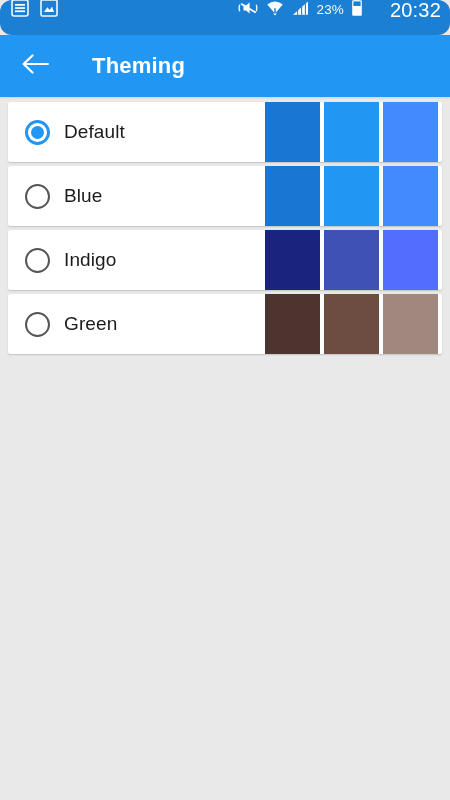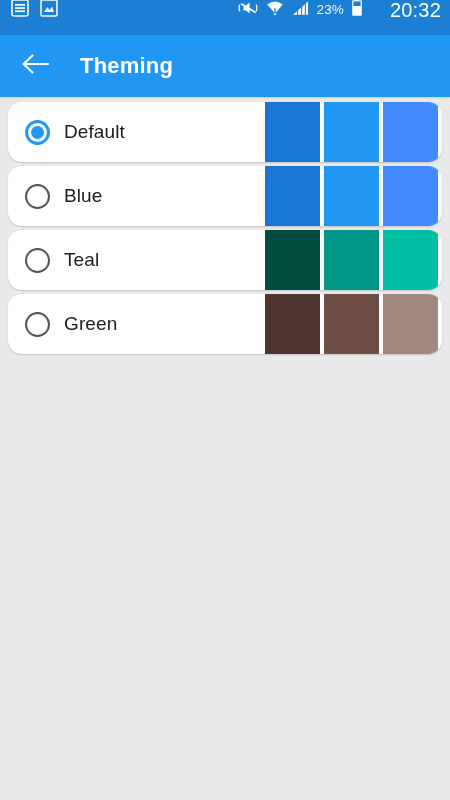--- a/index.html
+++ b/index.html
@@ -17,6 +17,7 @@
     display:flex; align-items:center;
     padding:0 9px 16px 11px;
     color:#ffffff;
+    border-radius:12px;
   }
   .sb-left{ display:flex; align-items:center; gap:11px; }
   .sb-spacer{ flex:1; }

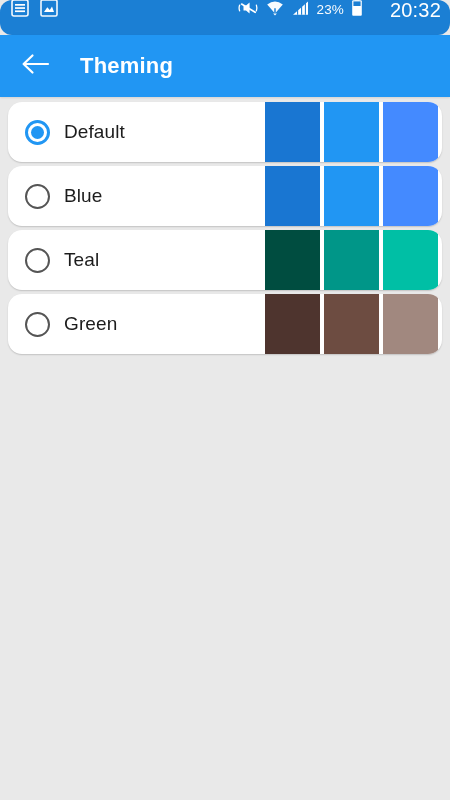--- a/index.html
+++ b/index.html
@@ -51,7 +51,7 @@
     color:#ffffff;
     font-size:22px; font-weight:700;
     letter-spacing:0.2px;
-    margin-left:28px;
+    margin-left:40px;
   }
 
   

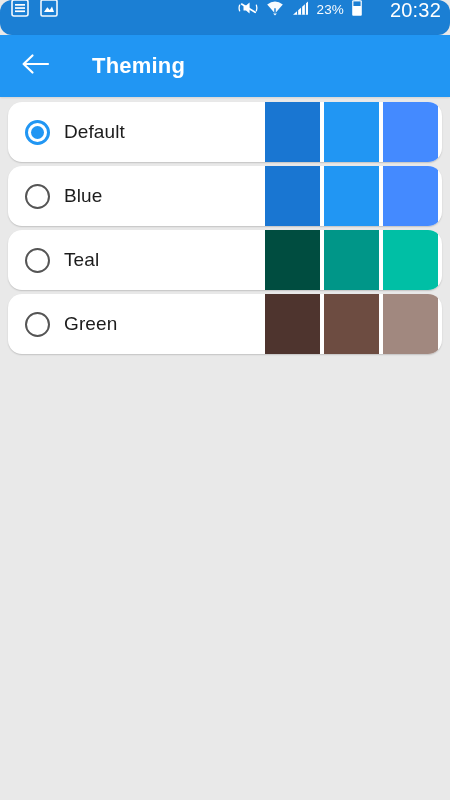--- a/index.html
+++ b/index.html
@@ -67,7 +67,7 @@
     height:60px;
     margin:0 8px 4px 8px;
     background:#FFFFFF;
-    border-radius:14px;
+    border-radius:2px;
     box-shadow:0 1px 1.5px rgba(0,0,0,.17);
     display:flex; align-items:center;
     overflow:hidden;

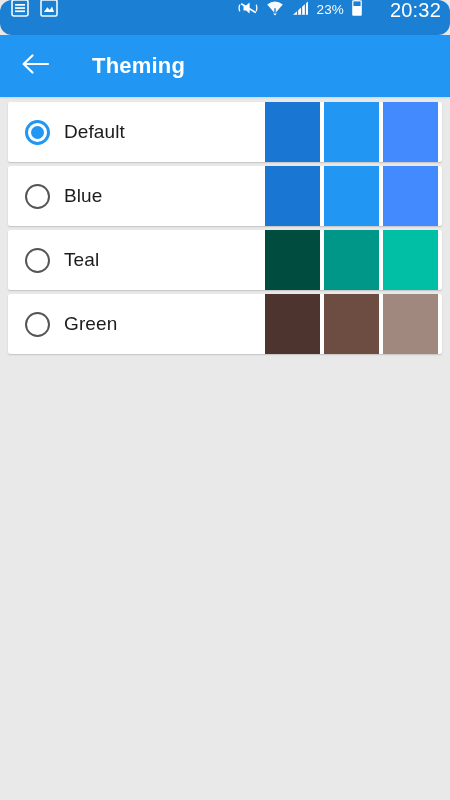--- a/index.html
+++ b/index.html
@@ -206,6 +206,15 @@
     </div>
     <div class="card">
       <div class="radio"></div>
+      <div class="card-label">Indigo</div>
+      <div class="swatches">
+        <div class="swatch" style="background: rgb(26, 35, 126);"></div>
+        <div class="swatch" style="background: rgb(63, 81, 181);"></div>
+        <div class="swatch" style="background: rgb(83, 109, 254);"></div>
+      </div>
+    </div>
+    <div class="card">
+      <div class="radio"></div>
       <div class="card-label">Teal</div>
       <div class="swatches">
         <div class="swatch" style="background: rgb(0, 77, 64);"></div>

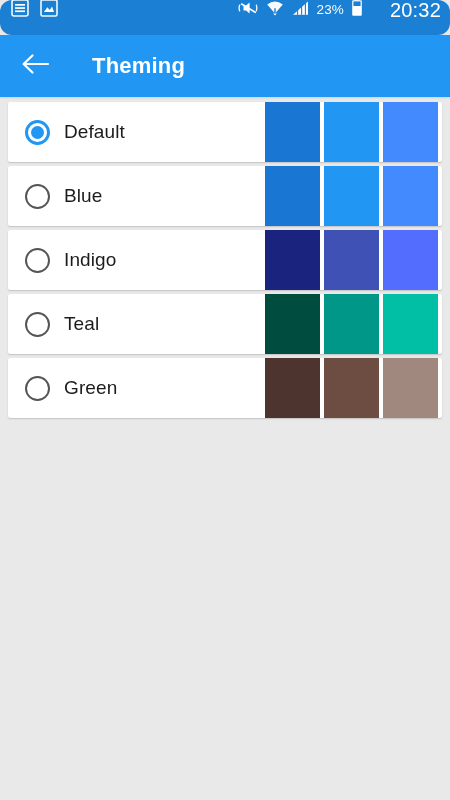--- a/index.html
+++ b/index.html
@@ -215,15 +215,6 @@
     </div>
     <div class="card">
       <div class="radio"></div>
-      <div class="card-label">Teal</div>
-      <div class="swatches">
-        <div class="swatch" style="background: rgb(0, 77, 64);"></div>
-        <div class="swatch" style="background: rgb(0, 150, 136);"></div>
-        <div class="swatch" style="background: rgb(0, 191, 165);"></div>
-      </div>
-    </div>
-    <div class="card">
-      <div class="radio"></div>
       <div class="card-label">Green</div>
       <div class="swatches">
         <div class="swatch" style="background: rgb(78, 52, 46);"></div>

